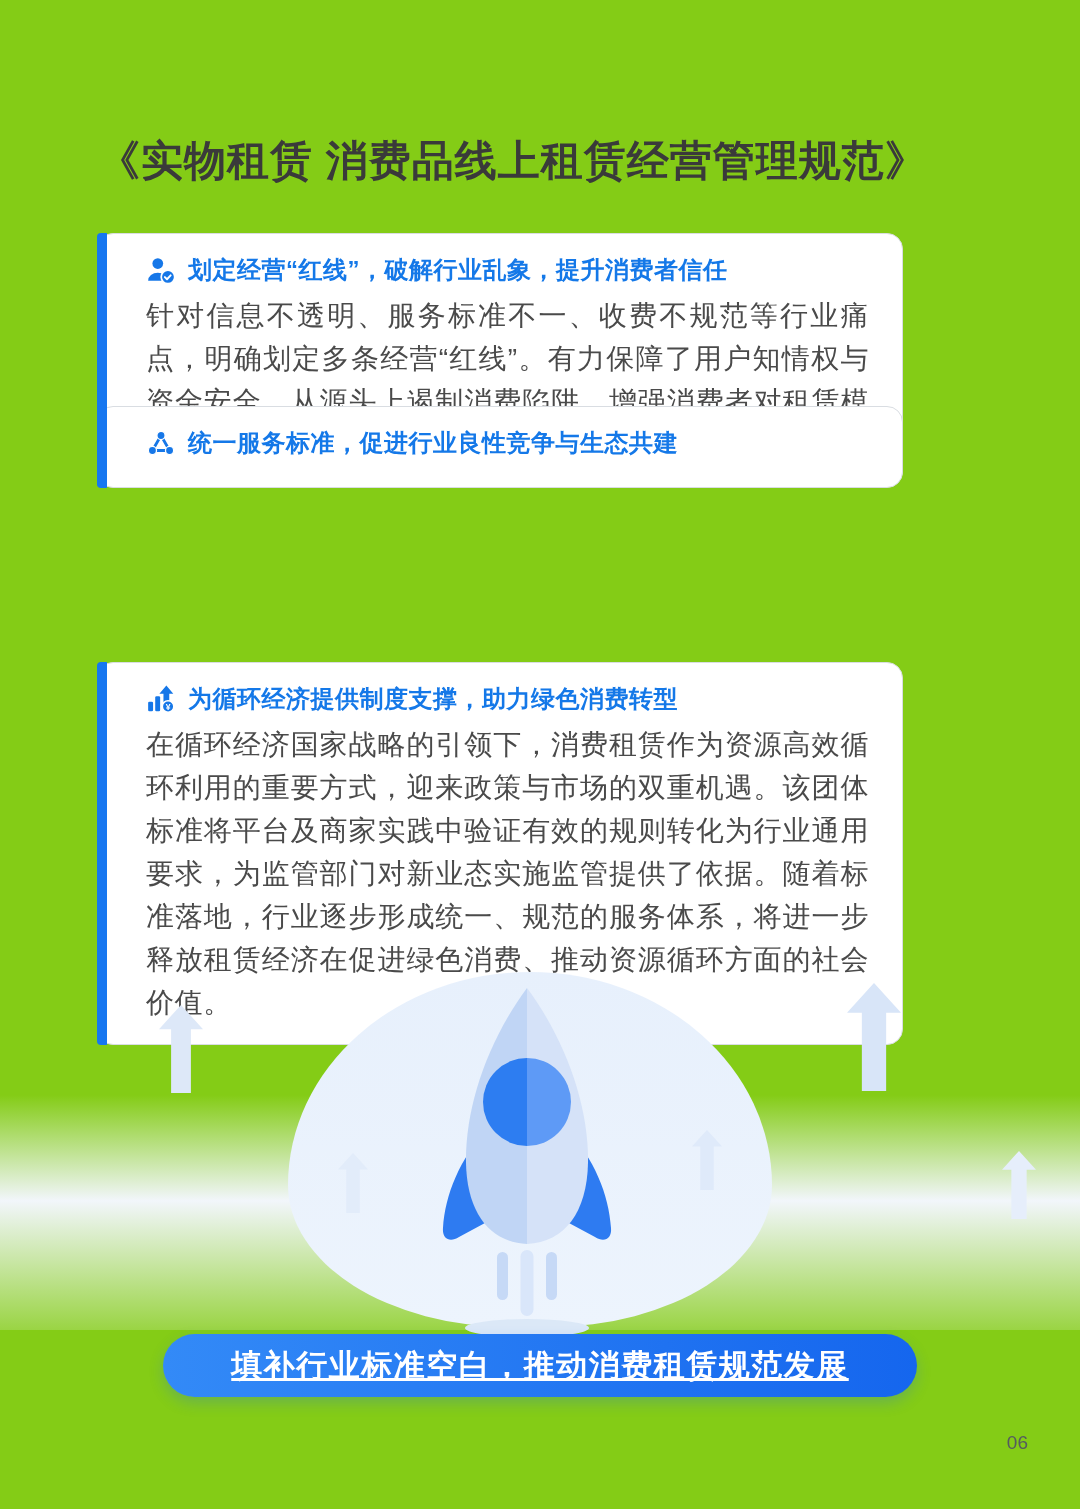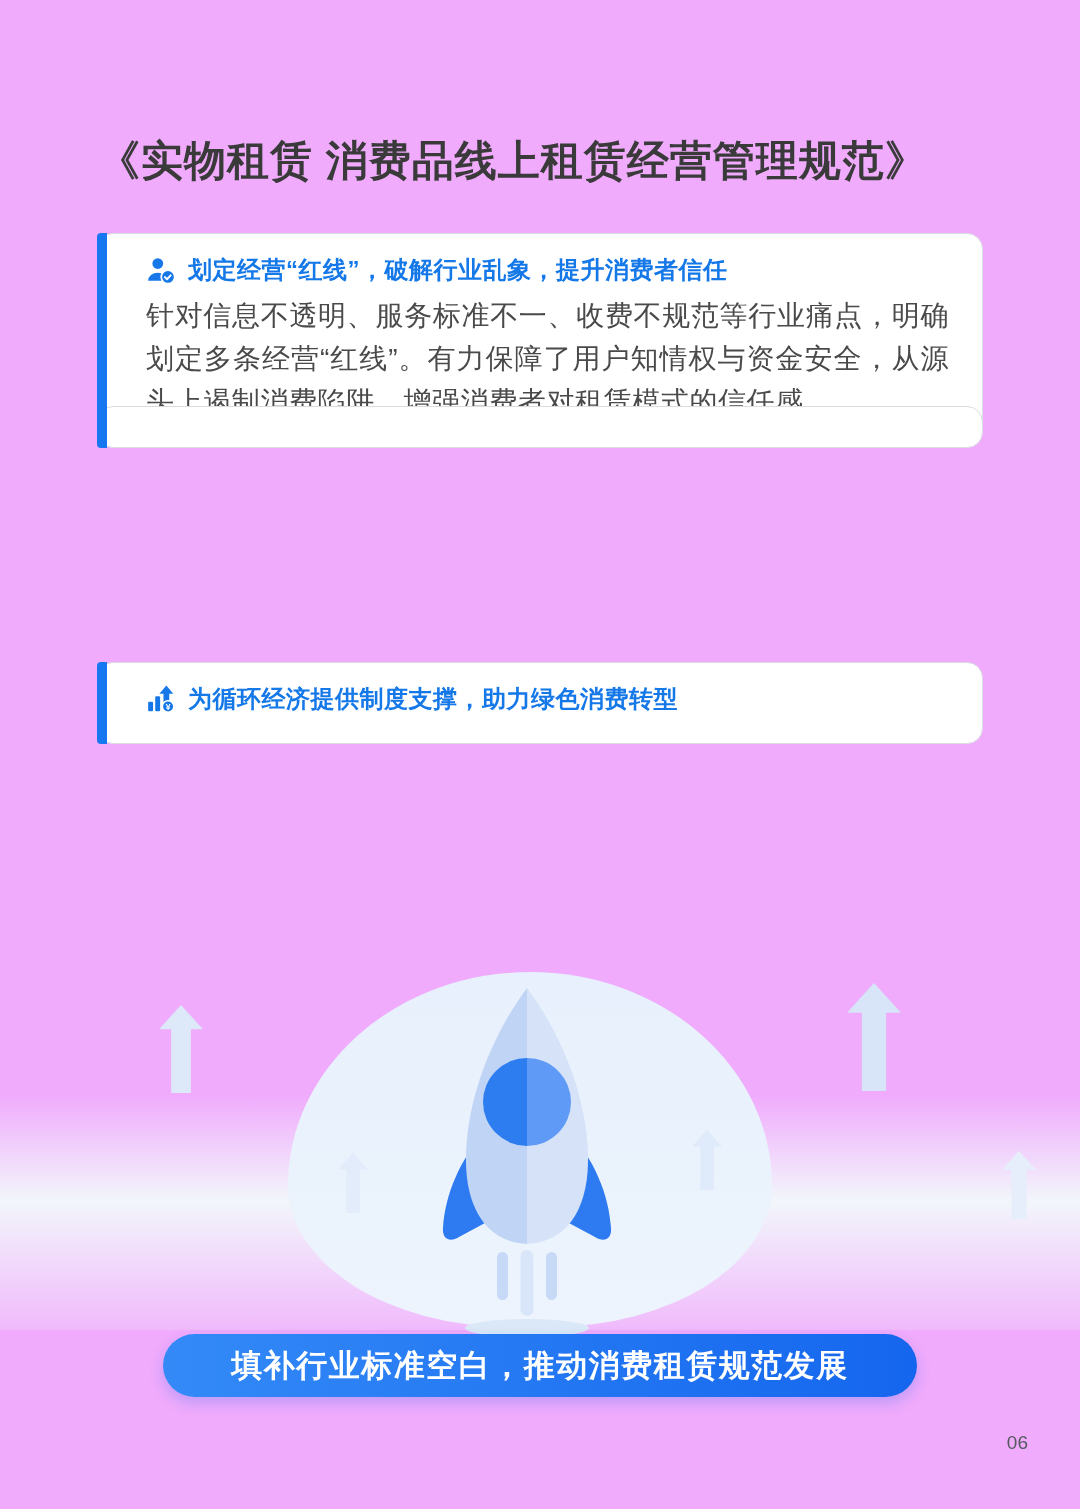--- a/index.html
+++ b/index.html
@@ -10,7 +10,7 @@
   }
   .page {
     position:relative; width:1080px; height:1509px;
-    background:#f0abfc; overflow:hidden;
+    background:#84cc16; overflow:hidden;
   }
   
   .page-title {

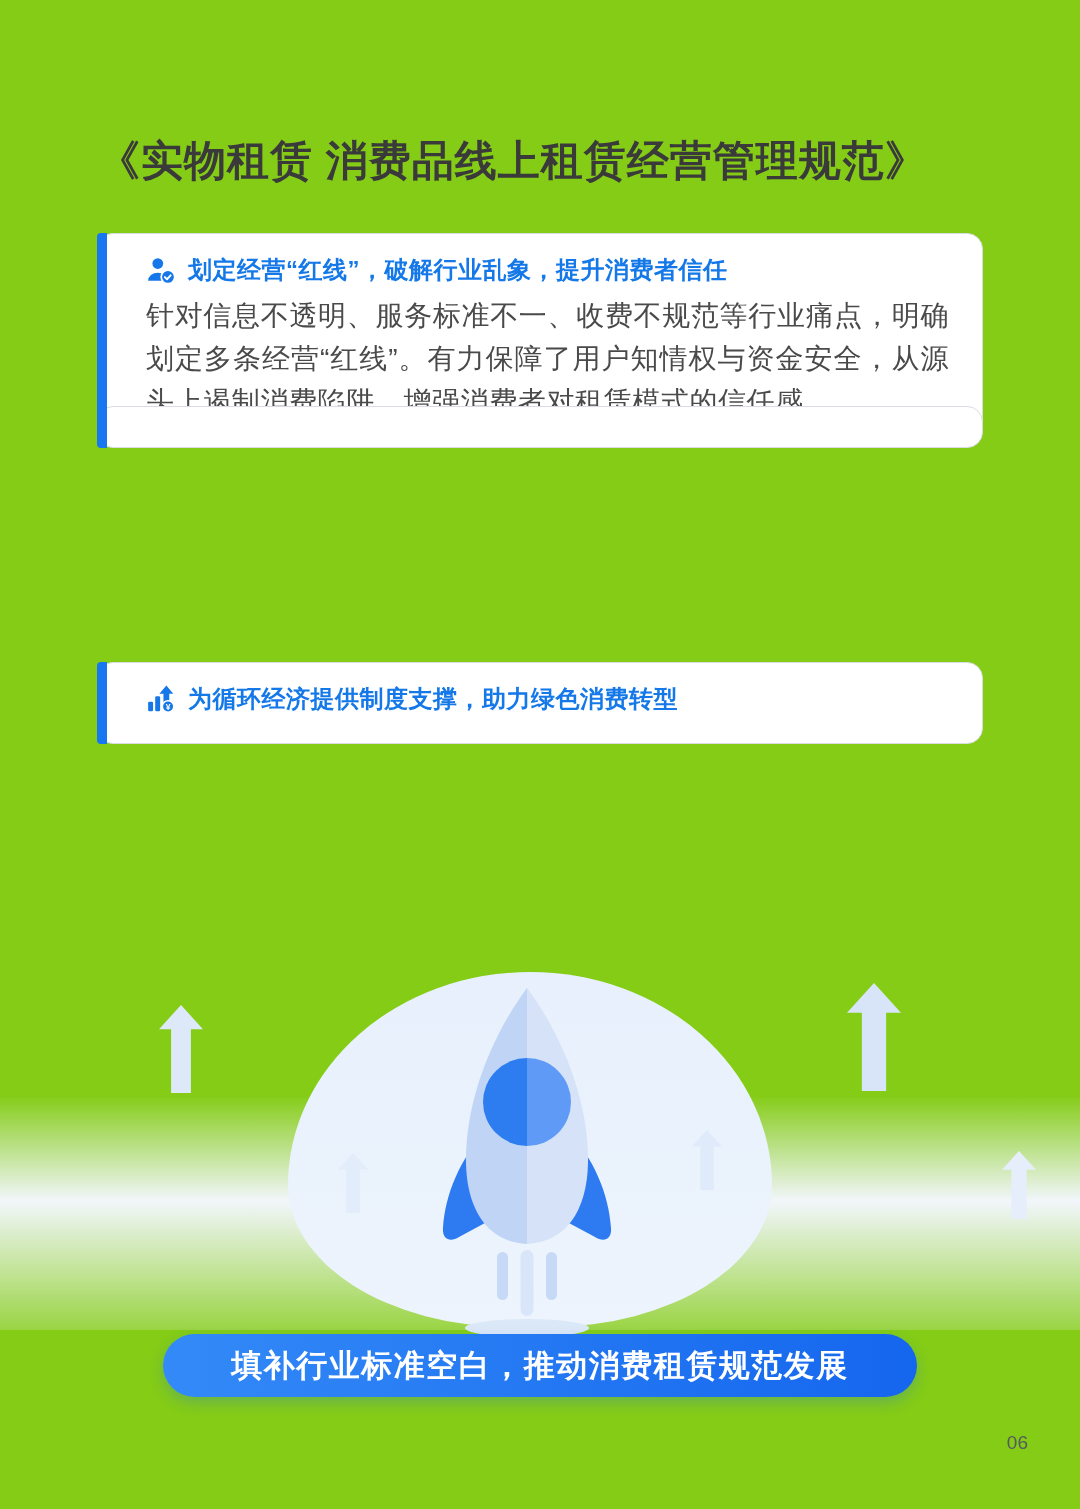--- a/index.html
+++ b/index.html
@@ -19,7 +19,7 @@
   }
   
   .card {
-    position:absolute; left:97px; width:886px;
+    position:absolute; left:97px; width:806px;
     background:#ffffff; border:1px solid #d9dde2; border-radius:16px;
     padding:20px 33px 20px 48px;
   }

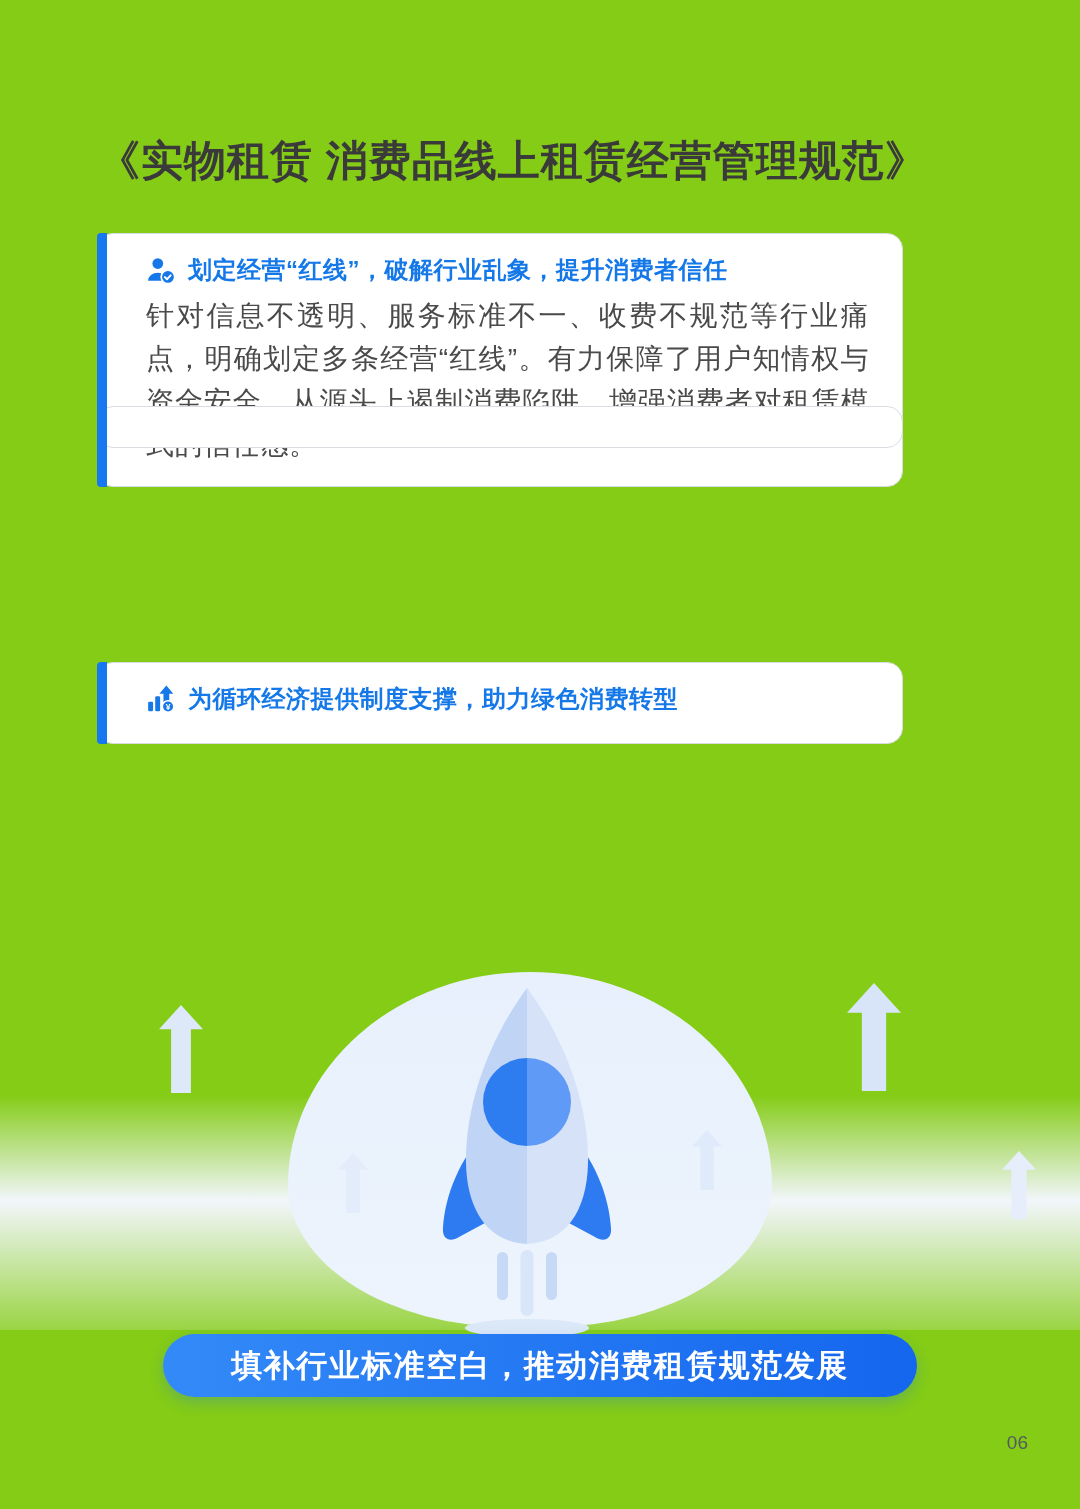--- a/index.html
+++ b/index.html
@@ -86,6 +86,17 @@
 
   <section class="card" style="top:406px;">
     <div class="accent-bar"></div>
+    <div class="card-head">
+      <span class="icon">
+        <svg width="30" height="30" viewBox="0 0 28 28">
+          <path d="M14 7L6 21M14 7l8 14M6 21h16" stroke="#1677e8" stroke-width="2.6" fill="none" stroke-linecap="round"></path>
+          <circle cx="14" cy="7" r="3.8" fill="#1677e8" stroke="#ffffff" stroke-width="1.2"></circle>
+          <circle cx="6" cy="21" r="3.8" fill="#1677e8" stroke="#ffffff" stroke-width="1.2"></circle>
+          <circle cx="22" cy="21" r="3.8" fill="#1677e8" stroke="#ffffff" stroke-width="1.2"></circle>
+        </svg>
+      </span>
+      <h2 class="card-heading">统一服务标准，促进行业良性竞争与生态共建</h2>
+    </div>
   </section>
 
   <section class="card" style="top:662px;">

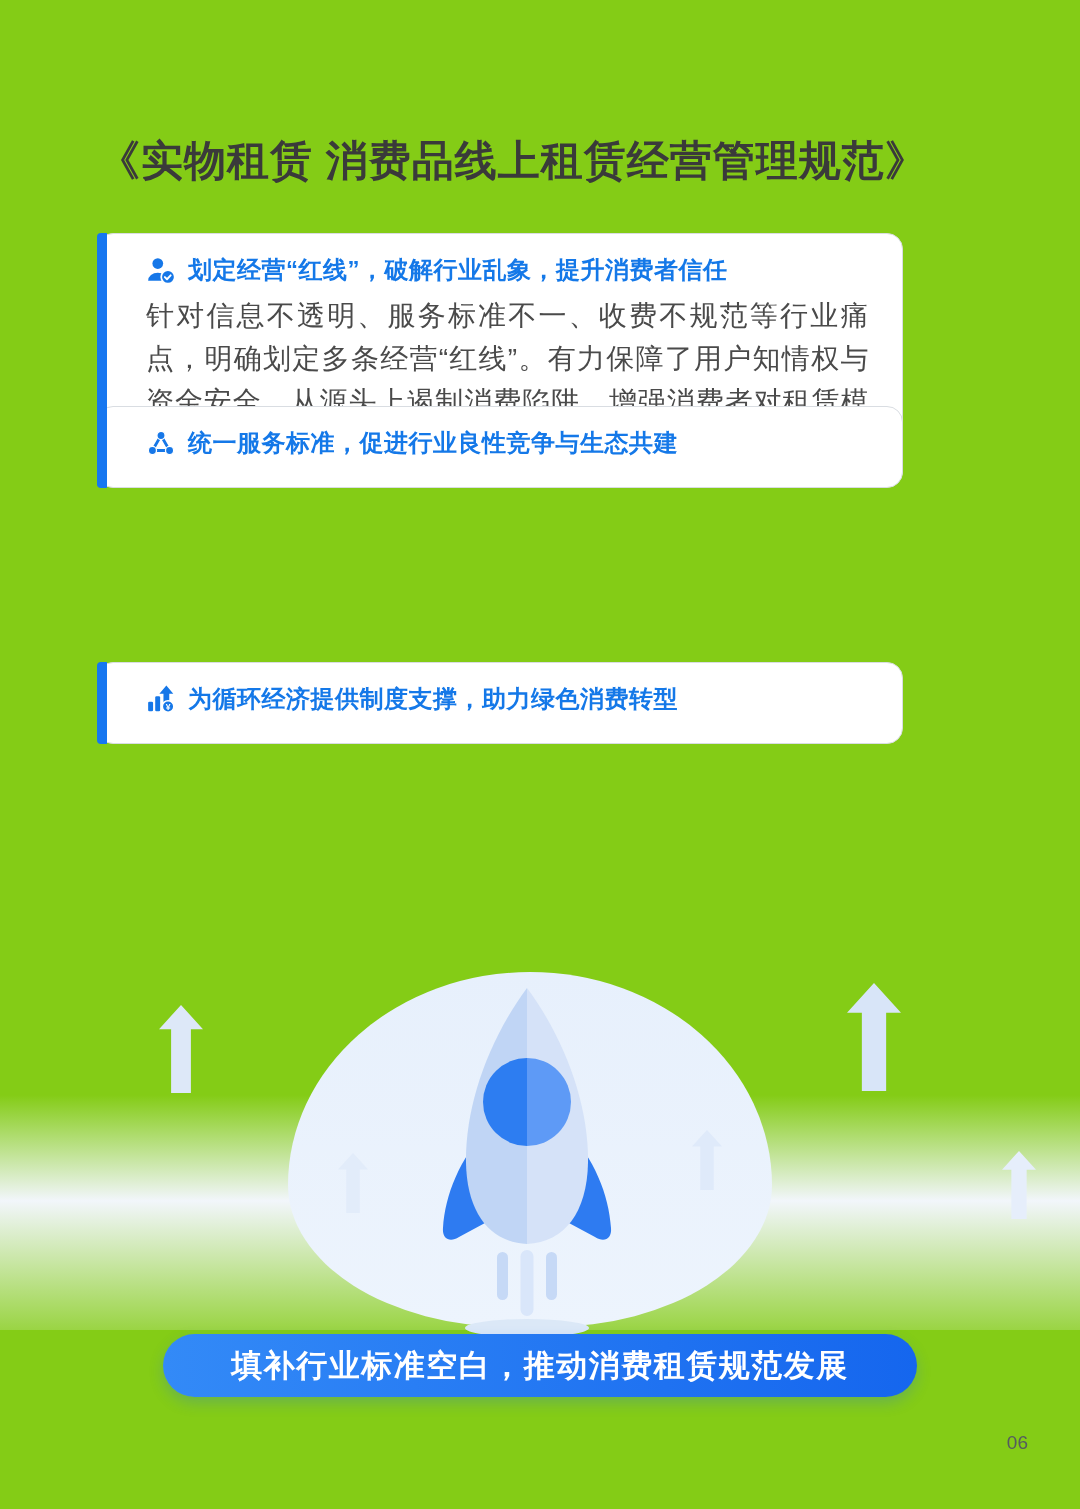--- a/index.html
+++ b/index.html
@@ -113,6 +113,7 @@
       </span>
       <h2 class="card-heading">为循环经济提供制度支撑，助力绿色消费转型</h2>
     </div>
+    <p class="card-body">在循环经济国家战略的引领下，消费租赁作为资源高效循环利用的重要方式，迎来政策与市场的双重机遇。该团体标准将平台及商家实践中验证有效的规则转化为行业通用要求，为监管部门对新业态实施监管提供了依据。随着标准落地，行业逐步形成统一、规范的服务体系，将进一步释放租赁经济在促进绿色消费、推动资源循环方面的社会价值。</p>
   </section>
 
   <div class="illustration">

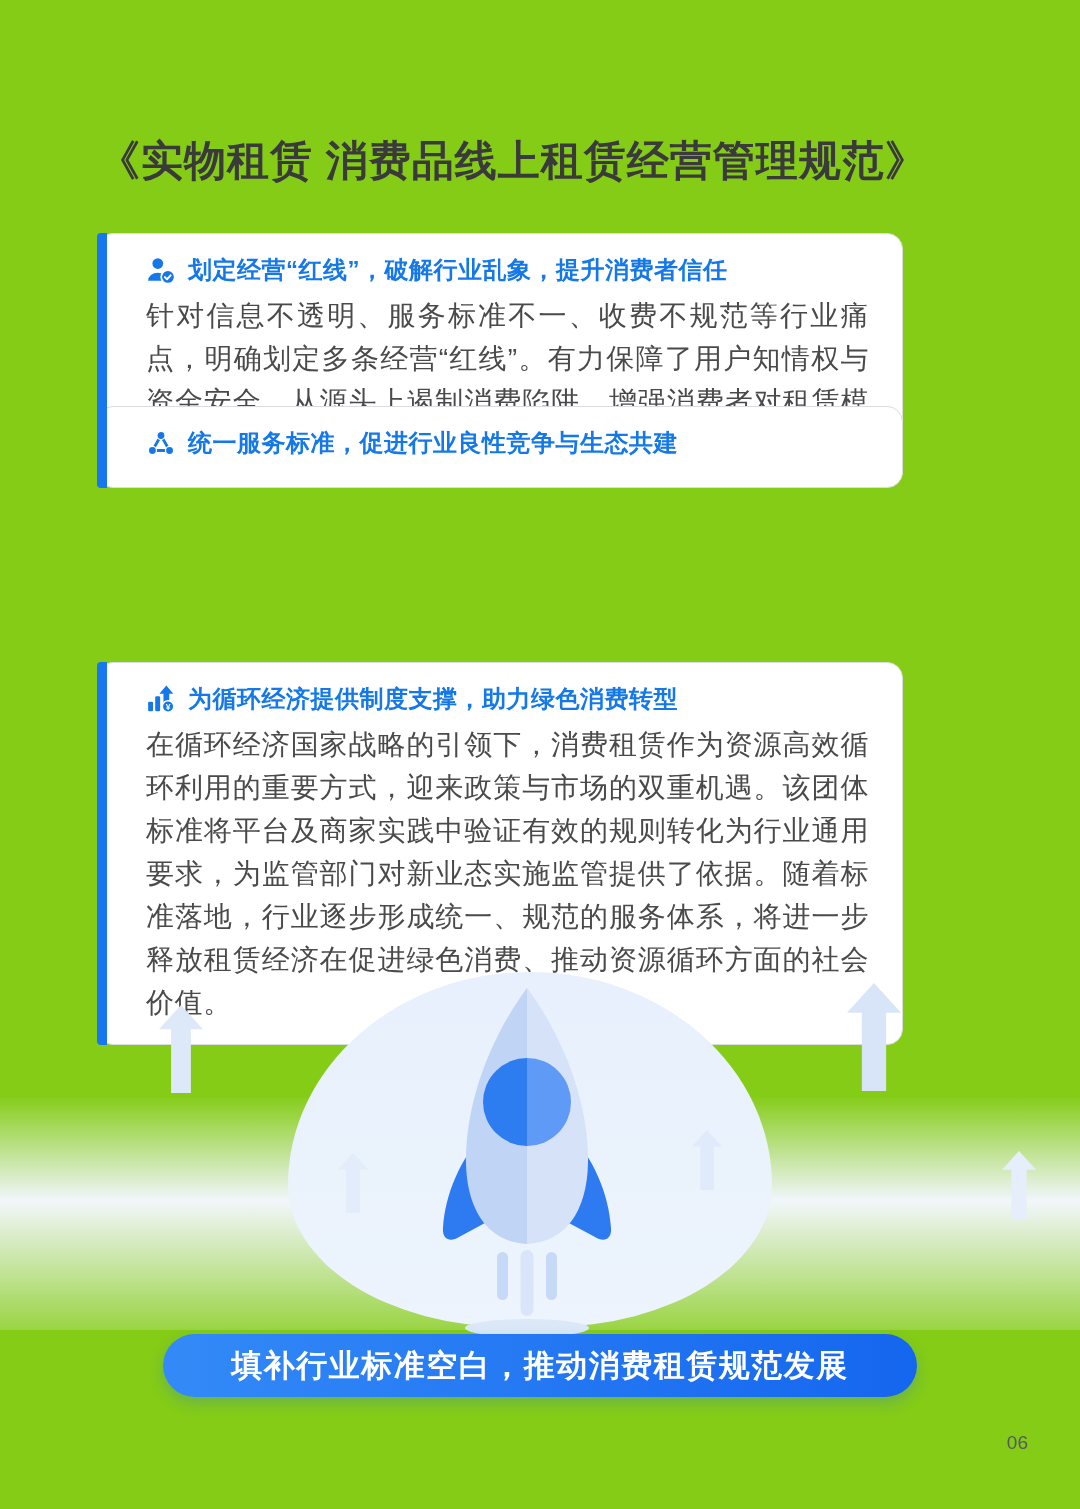--- a/index.html
+++ b/index.html
@@ -54,7 +54,7 @@
     border-radius:32px; display:flex; align-items:center; justify-content:center;
     box-shadow:0 6px 14px rgba(32,108,238,0.25);
   }
-  .banner-label { color:#ffffff; font-size:31px; font-weight:700; letter-spacing:1.5px; }
+  .banner-label { color:#ffffff; font-size:31px; font-weight:700; letter-spacing:1.5px;text-decoration:underline; }
   
   .page-number {
     position:absolute; right:52px; top:1432px;

